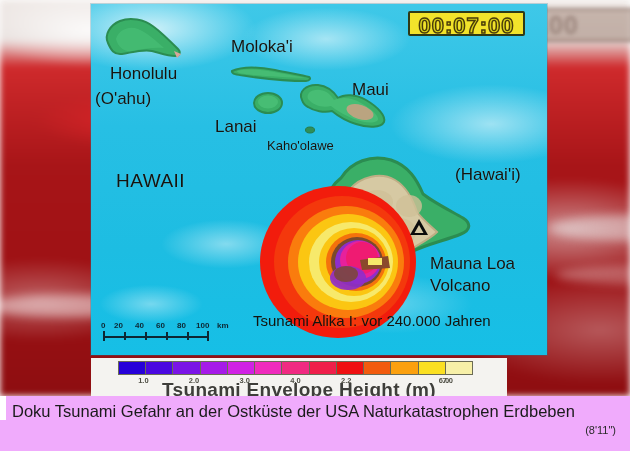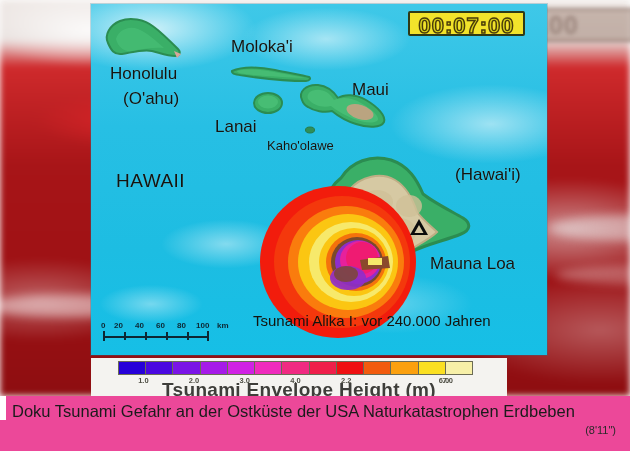--- a/index.html
+++ b/index.html
@@ -59,7 +59,7 @@
     text-shadow:0 0 1px rgba(255,255,255,.25);
   }
   .lbl-honolulu{left:19px;top:60px;font-size:17px;}
-  .lbl-oahu{left:32px;top:85px;font-size:17px;}
+  .lbl-oahu{left:4px;top:85px;font-size:17px;}
   .lbl-molokai{left:140px;top:33px;font-size:17px;}
   .lbl-maui{left:261px;top:76px;font-size:17px;text-align:center;}
   .lbl-lanai{left:124px;top:113px;font-size:17px;}

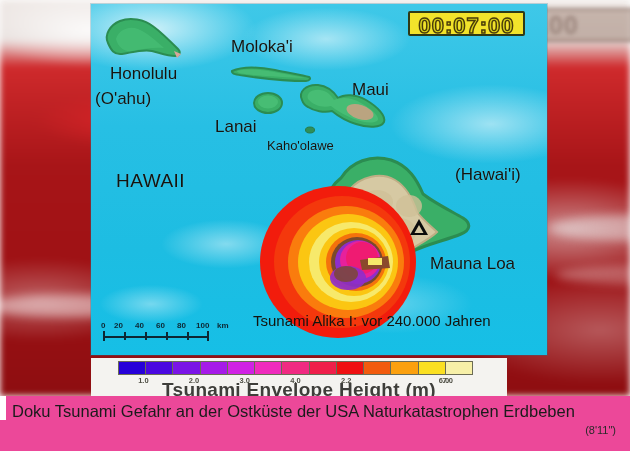--- a/index.html
+++ b/index.html
@@ -261,6 +261,7 @@
       <div class="lbl lbl-hawaii">HAWAII</div>
       <div class="lbl lbl-hawaii2">(Hawai'i)</div>
       <div class="lbl lbl-maunaloa">Mauna Loa</div>
+      <div class="lbl lbl-volcano">Volcano</div>
 
       <div class="alika alika1">Tsunami Alika I: vor 240.000 Jahren</div>
 

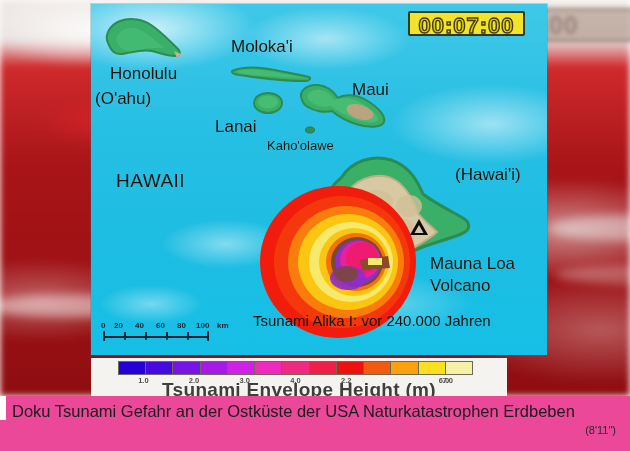--- a/index.html
+++ b/index.html
@@ -132,7 +132,7 @@
   }
 
   
-  .caption-area{position:absolute;left:0;top:396px;width:630px;height:55px;background:#ec4899;}
+  .caption-area{position:absolute;left:0;top:396px;width:630px;height:55px;background:#f0abfc;}
   .caption-title{
     position:absolute;left:12px;top:6px;width:612px;
     font-size:16.5px;color:#1b1b1b;white-space:nowrap;

